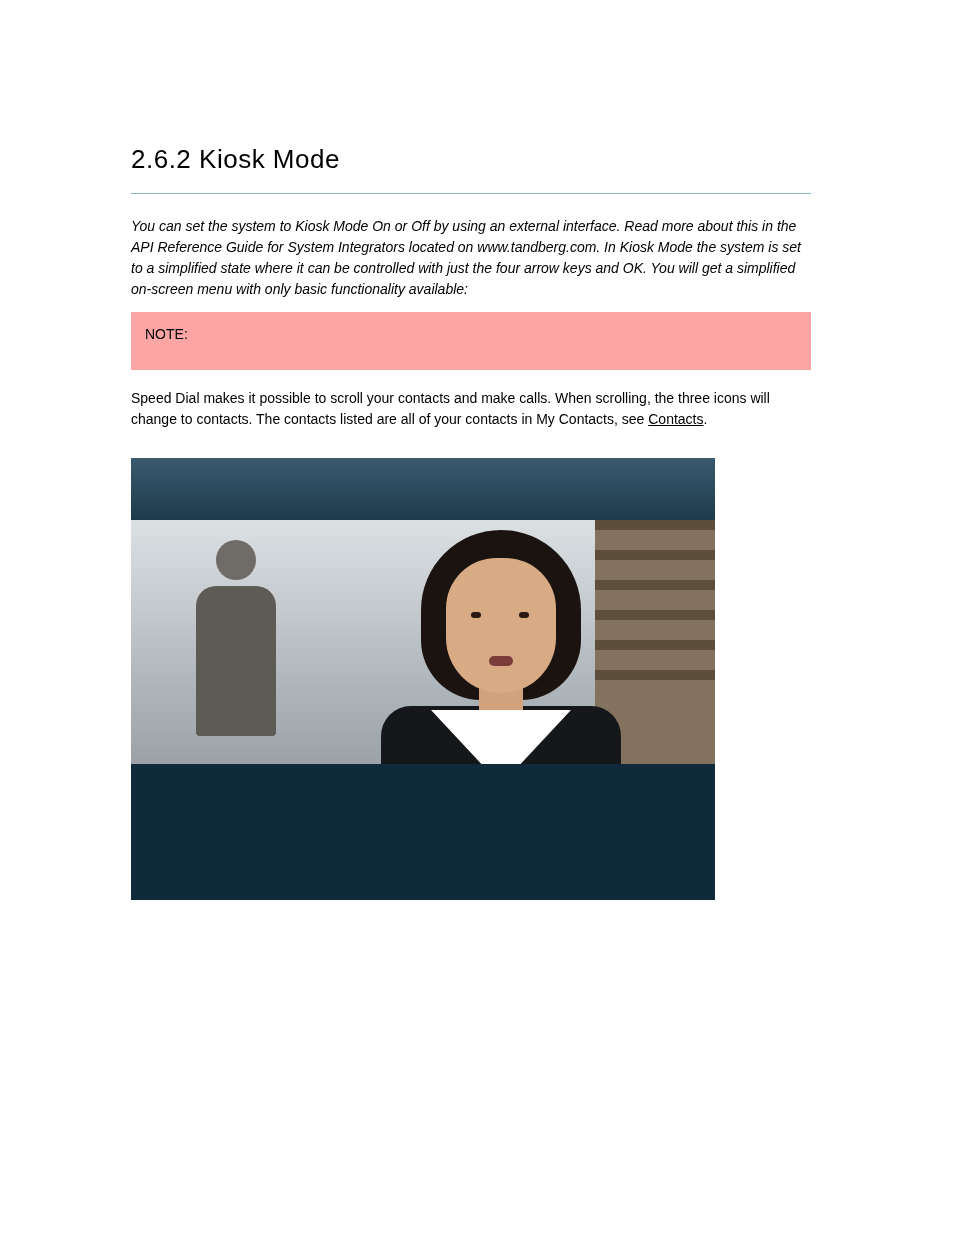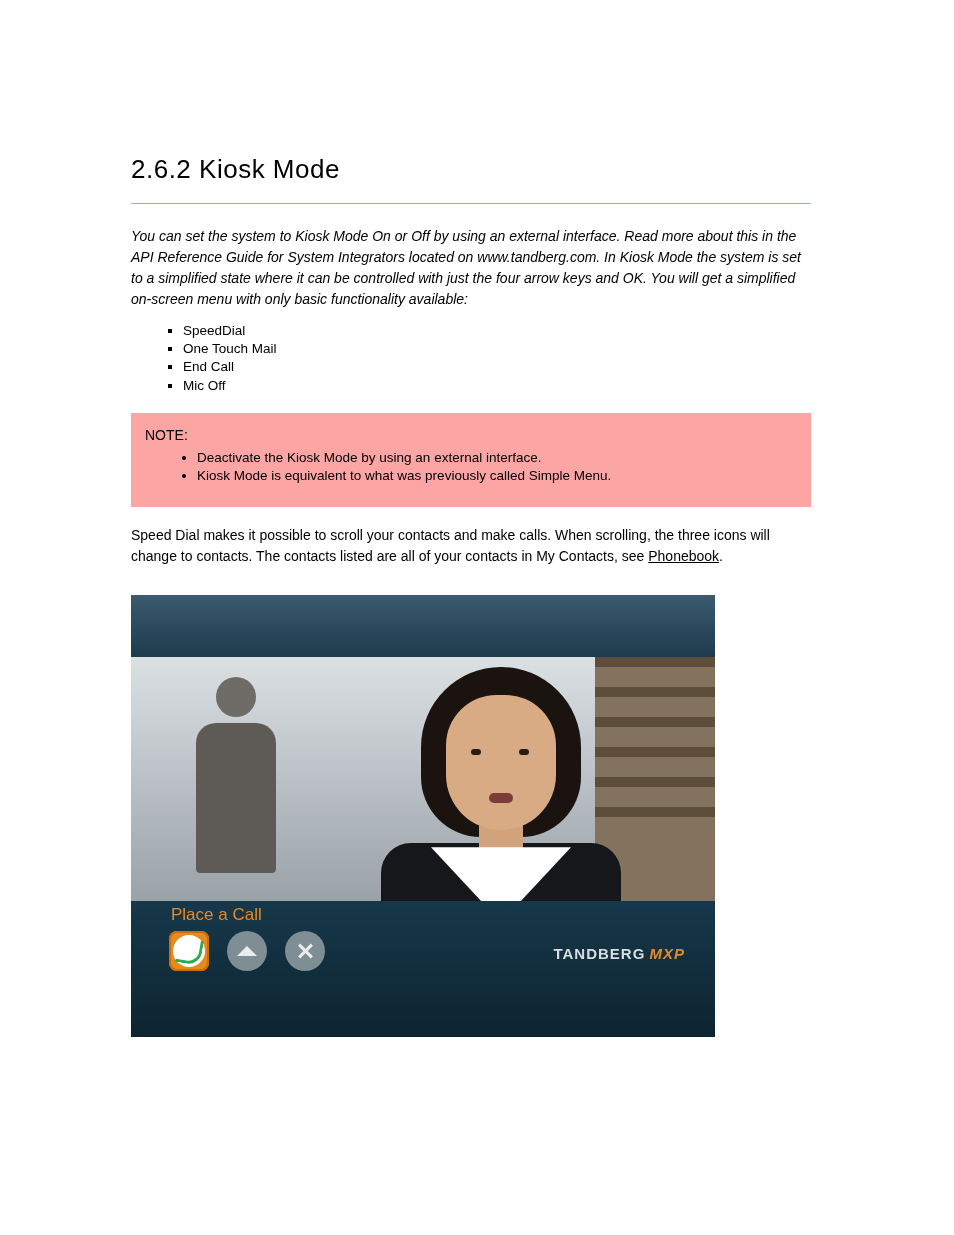--- a/index.html
+++ b/index.html
@@ -18,7 +18,7 @@
   .content {
     position: absolute;
     left: 131px;
-    top: 154px;
+    top: 144px;
     width: 680px;
   }
   .h1 {

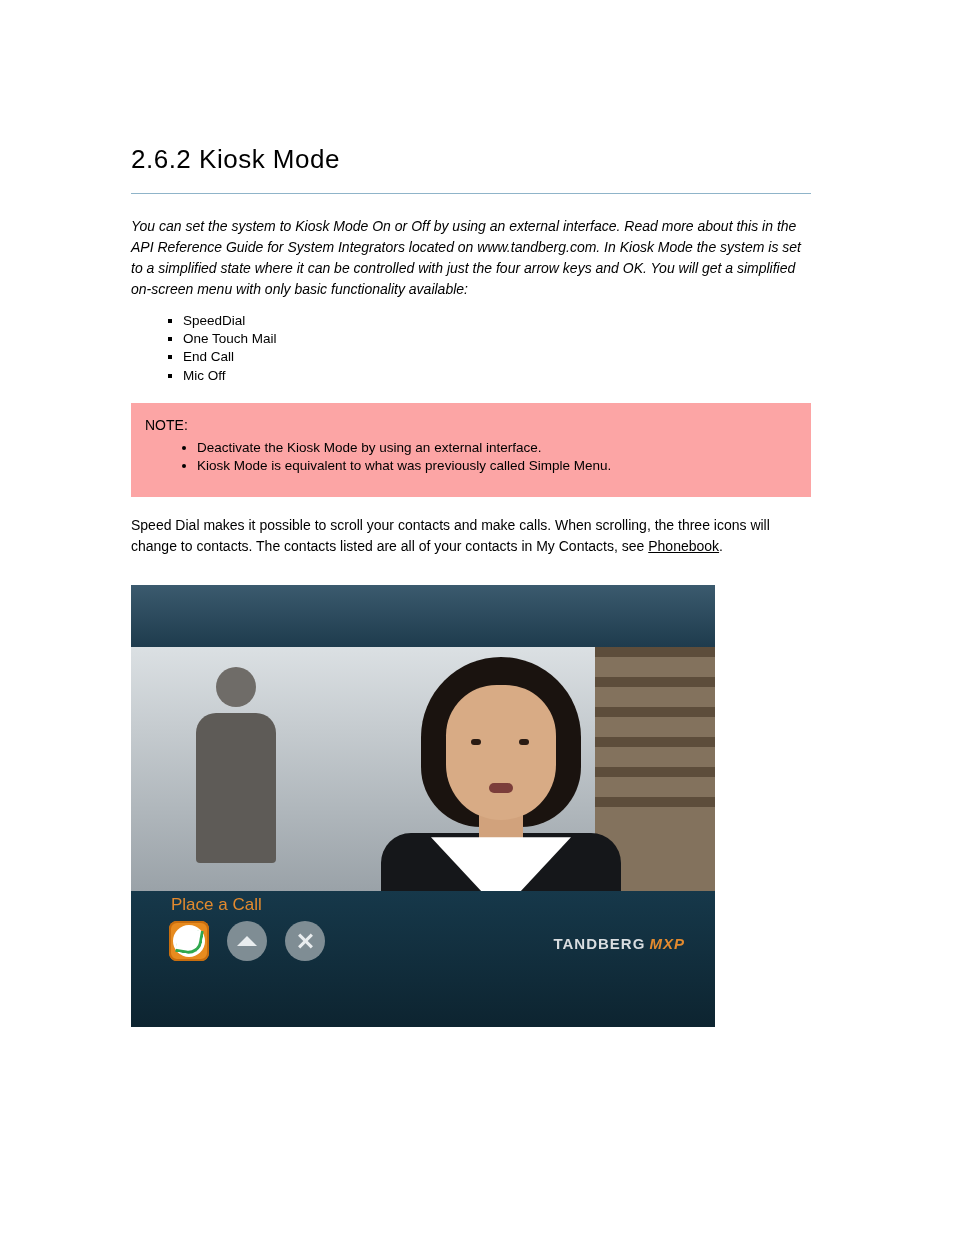--- a/index.html
+++ b/index.html
@@ -276,12 +276,6 @@
 
     <p class="para">You can set the system to Kiosk Mode On or Off by using an external interface. Read more about this in the API Reference Guide for System Integrators located on www.tandberg.com. In Kiosk Mode the system is set to a simplified state where it can be controlled with just the four arrow keys and OK. You will get a simplified on-screen menu with only basic functionality available:</p>
 
-    <ul class="squares">
-      <li>SpeedDial</li>
-      <li>One Touch Mail</li>
-      <li>End Call</li>
-      <li>Mic Off</li>
-    </ul>
 
     <div class="note-box">
       <p class="note-title">NOTE:</p>

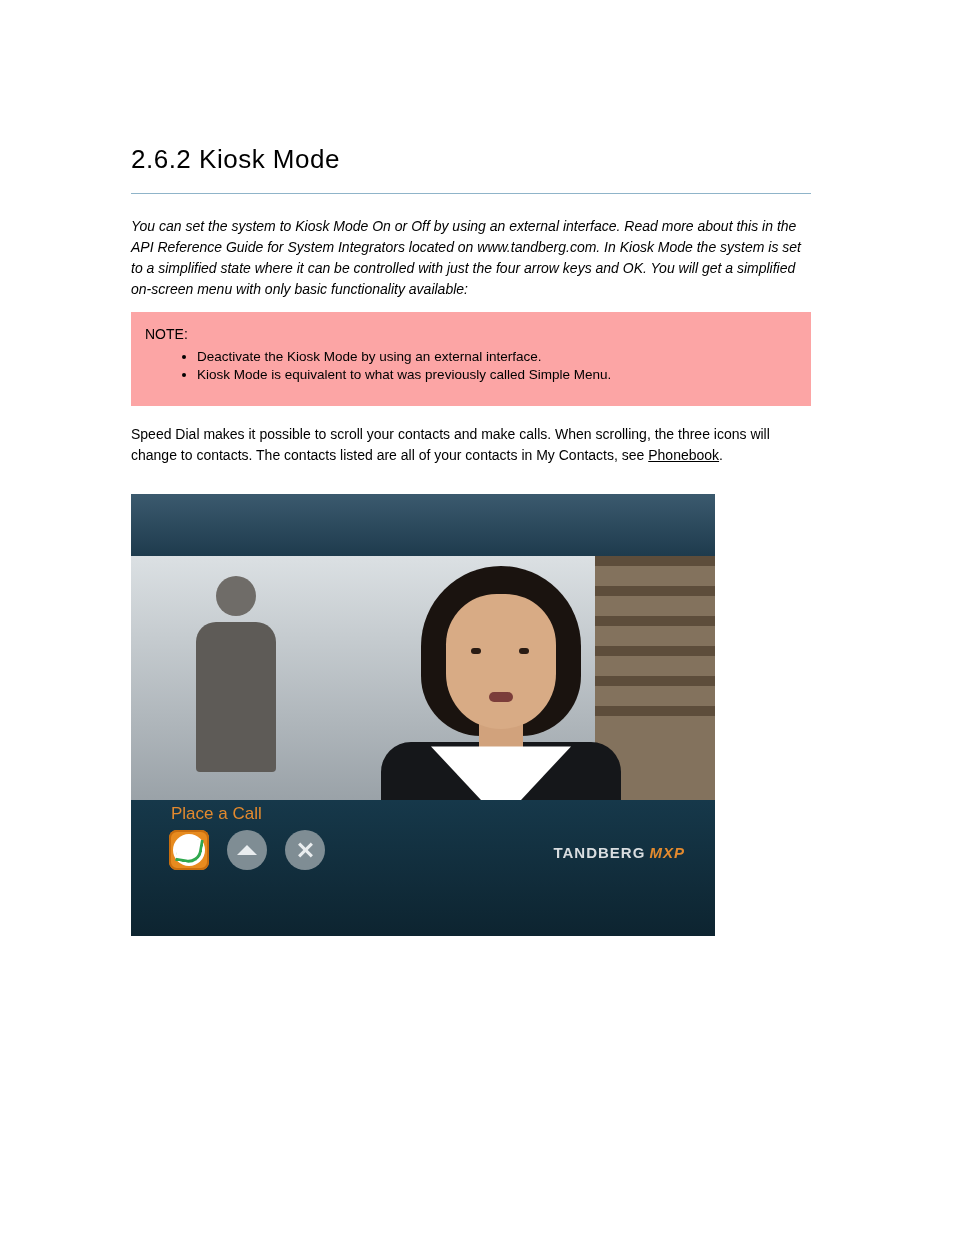--- a/index.html
+++ b/index.html
@@ -279,10 +279,6 @@
 
     <div class="note-box">
       <p class="note-title">NOTE:</p>
-      <ul class="bullets">
-        <li>Deactivate the Kiosk Mode by using an external interface.</li>
-        <li>Kiosk Mode is equivalent to what was previously called Simple Menu.</li>
-      </ul>
     </div>
 
     <p class="para2">

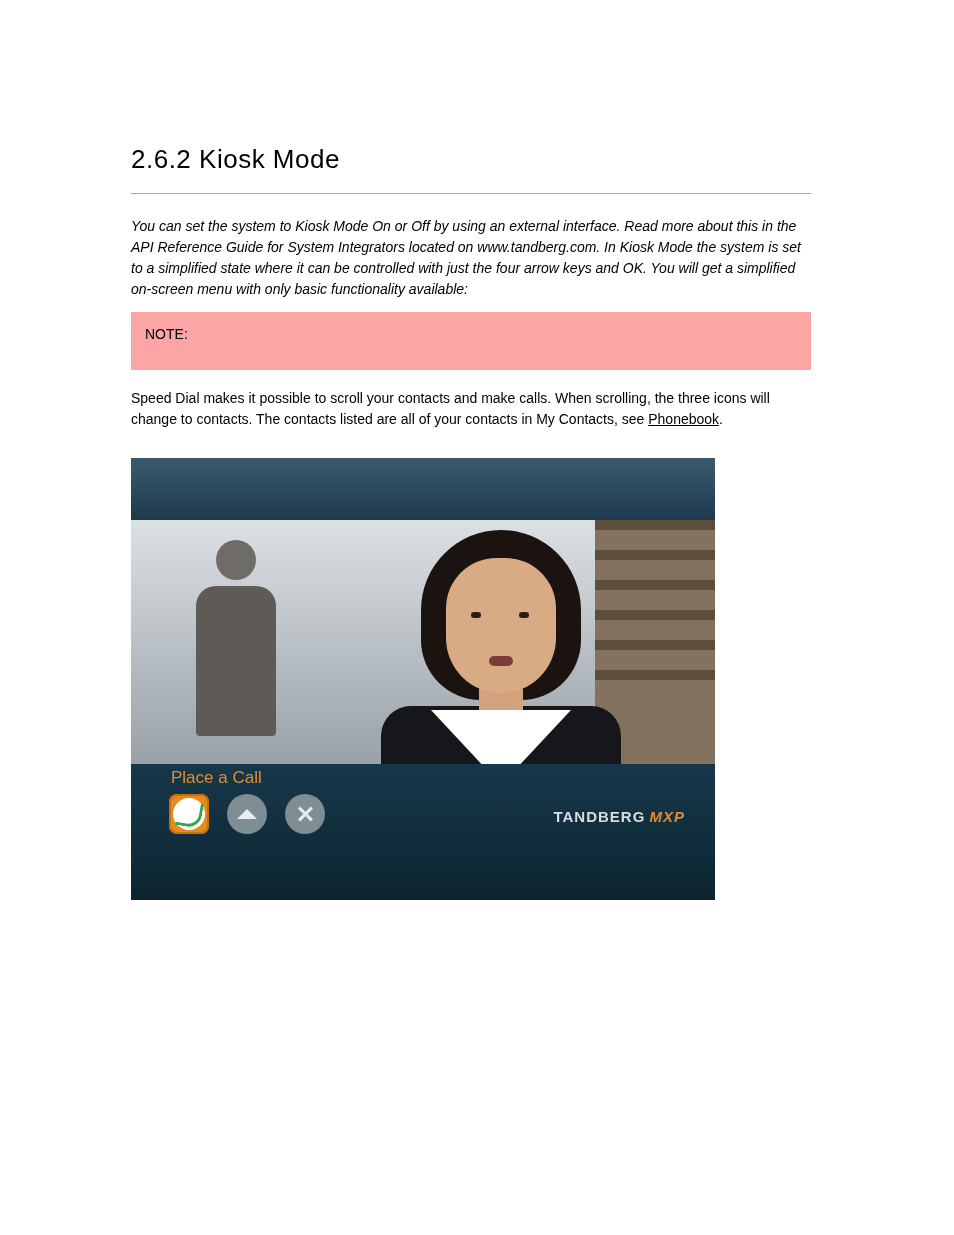--- a/index.html
+++ b/index.html
@@ -283,7 +283,7 @@
 
     <p class="para2">
       <span>Speed Dial makes it possible to scroll your contacts and make calls. When scrolling, the three icons will change to contacts. The contacts listed are all of your contacts in My Contacts, see</span>
-      <span> </span><u>Phonebook</u><span>.</span>
+      <span> </span><u>Contacts</u><span>.</span>
     </p>
 
     <div class="shot">

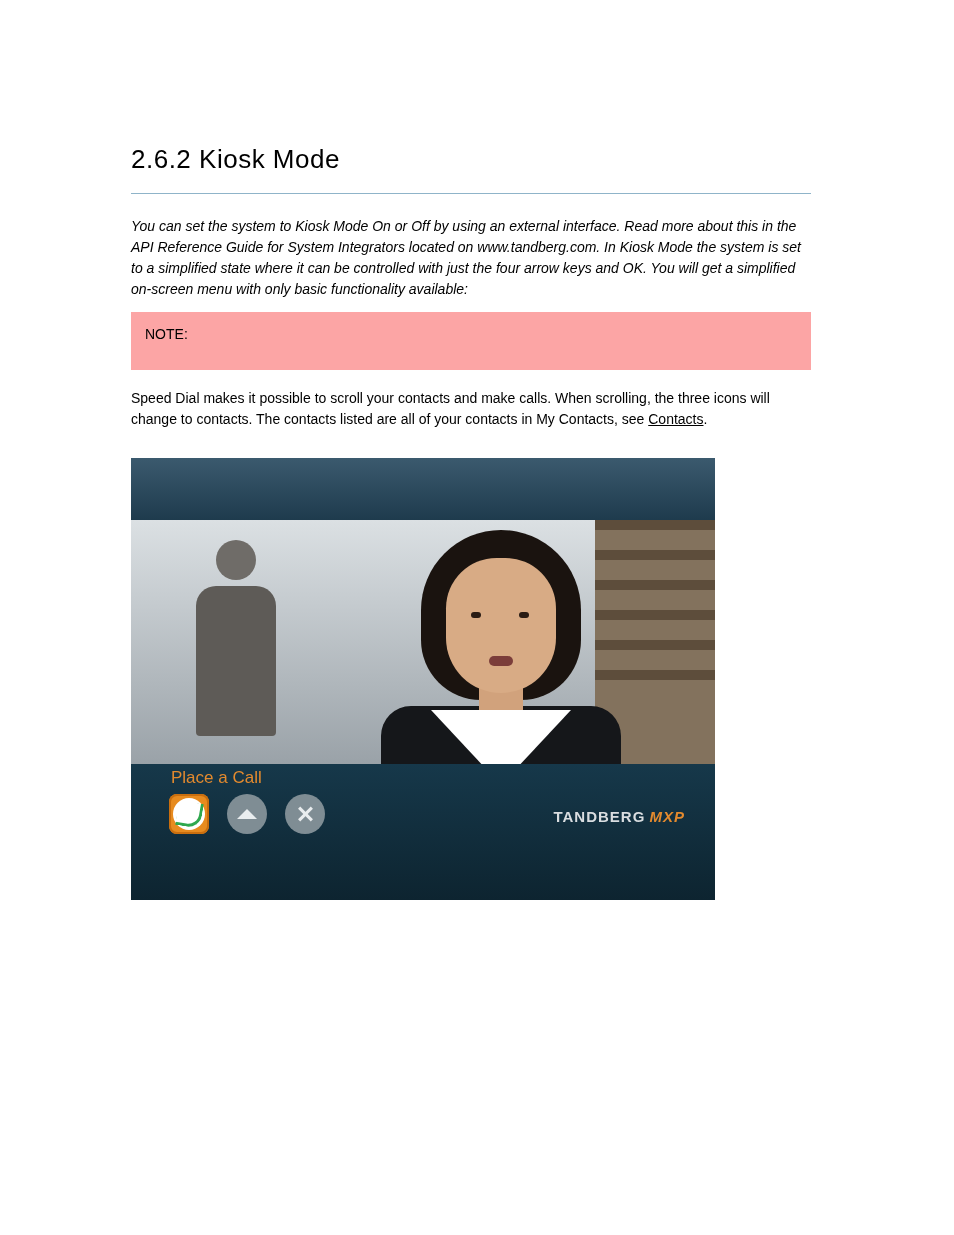--- a/index.html
+++ b/index.html
@@ -312,27 +312,6 @@
           <div class="collar"></div>
         </div>
       </div>
-      <div class="shot-low">
-        <div class="place-label">Place a Call</div>
-        <div class="icons">
-          <div class="ibtn sel">
-            <div class="phone-circle">
-              <div class="phone-ic"></div>
-            </div>
-          </div>
-          <div class="ibtn dim">
-            <div class="tri-ic"></div>
-          </div>
-          <div class="ibtn dim">
-            <div class="x-ic"></div>
-          </div>
-        </div>
-        <div class="brand">
-          <span class="tb">TANDBERG</span>
-          <span> </span>
-          <span class="mxp">MXP</span>
-        </div>
-      </div>
     </div>
 
   </div>

